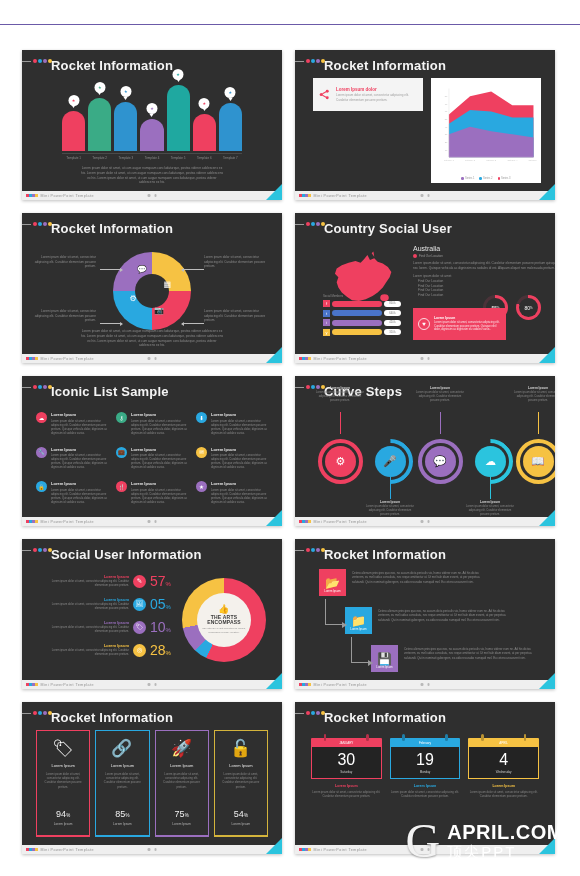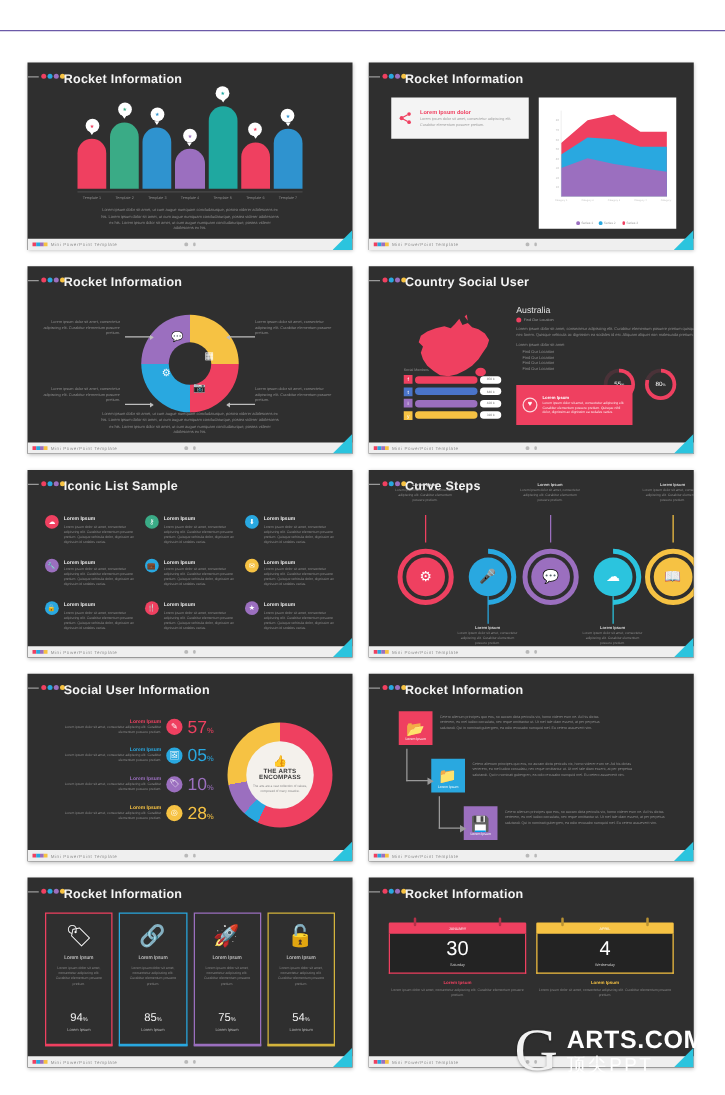--- a/index.html
+++ b/index.html
@@ -25,7 +25,7 @@
   }
   .slide.tall { height:152px; }
   .stitle { position:absolute; left:29px; top:8px; color:#f4f4f4;
-    font-size:10px; font-weight:bold; letter-spacing:.2px; white-space:nowrap; }
+    font-size:13px; font-weight:bold; letter-spacing:.2px; white-space:nowrap; }
   .dots { position:absolute; left:11px; top:9px; display:flex; gap:1px; }
   .dots i { width:4px; height:4px; border-radius:50%; display:block; }
   .tick { position:absolute; left:0; top:10.5px; width:9px; height:1px; background:#9a9a9a; }

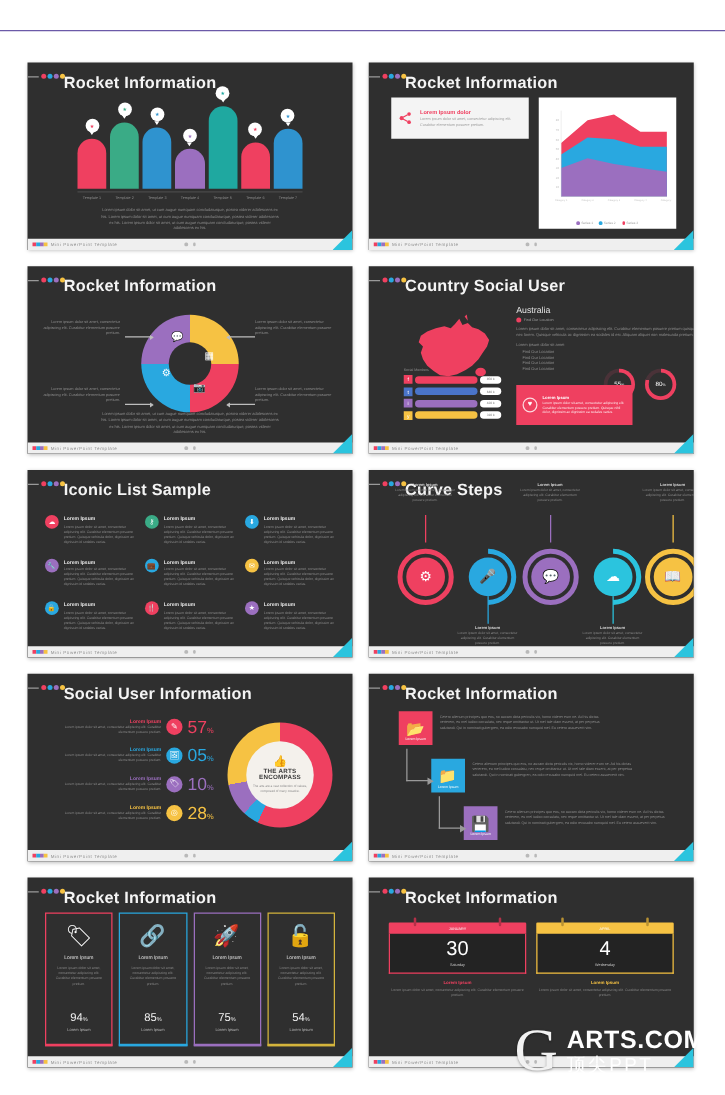--- a/index.html
+++ b/index.html
@@ -880,6 +880,21 @@
       </div>
     </div>
           <div class="cal">
+      <div class="calhead" style="background:#29a8e0">
+        <span class="ringpin" style="left:18%;background:#29a8e0;filter:brightness(.75)"></span>
+        <span class="ringpin" style="right:18%;background:#29a8e0;filter:brightness(.75)"></span>
+        <em style="font-style:normal">February</em>
+      </div>
+      <div class="calbody" style="border-color:#29a8e0">
+        <div class="num">19</div>
+        <div class="day">Monday</div>
+      </div>
+      <div class="caltxt">
+        <b style="color:#29a8e0">Lorem Ipsum</b>
+        <p>Lorem ipsum dolor sit amet, consectetur adipiscing elit. Curabitur elementum posuere pretium.</p>
+      </div>
+    </div>
+          <div class="cal">
       <div class="calhead" style="background:#f6c243">
         <span class="ringpin" style="left:18%;background:#f6c243;filter:brightness(.75)"></span>
         <span class="ringpin" style="right:18%;background:#f6c243;filter:brightness(.75)"></span>

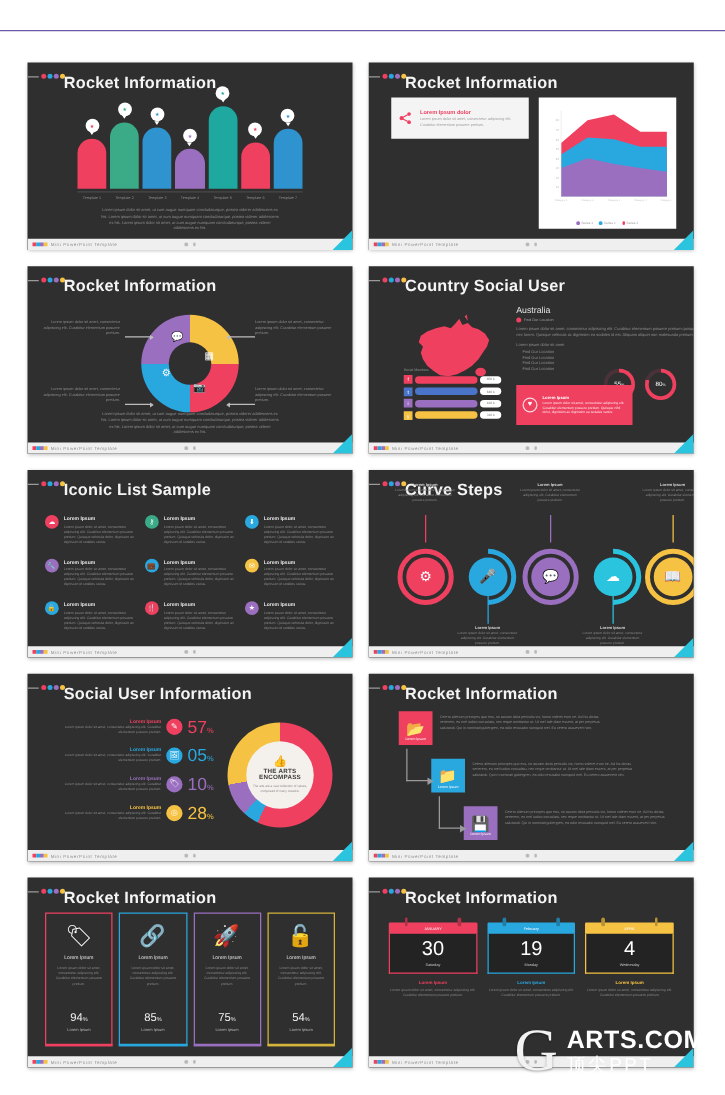--- a/index.html
+++ b/index.html
@@ -917,7 +917,7 @@
 <div class="wm">
   <div class="glogo">G</div>
   <div class="wtxt">
-    <b>ARTS.COM</b>
+    <b>APRIL.COM</b>
     <span>顶尖PPT</span>
   </div>
 </div>

